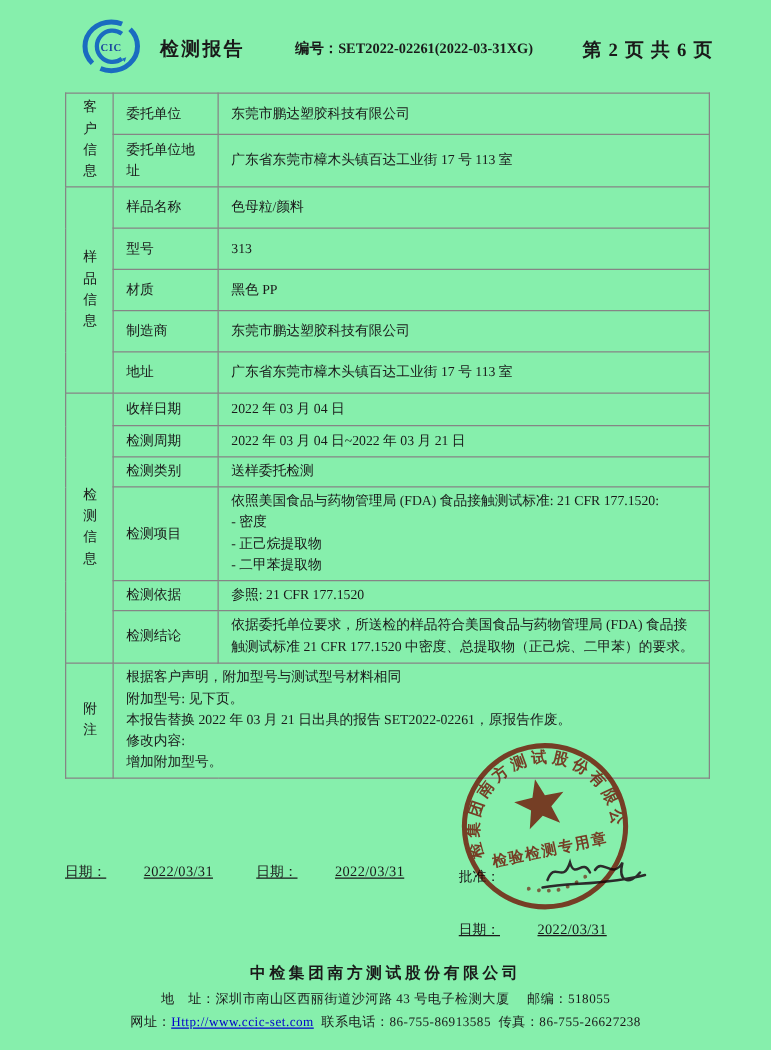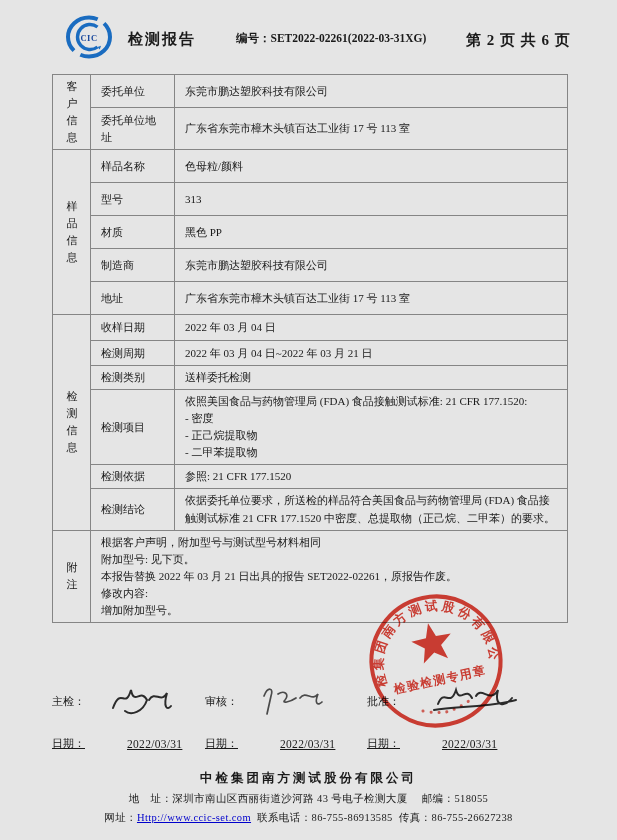--- a/index.html
+++ b/index.html
@@ -11,7 +11,7 @@
     position: relative;
     overflow: hidden;
   }
-  .page { position: absolute; inset: 0; background: #e5e5e5; }
+  .page { position: absolute; inset: 0; background: #86efac; }
 
   
   .h-logo { position: absolute; left: 64px; top: 14px; width: 50px; height: 46px; }

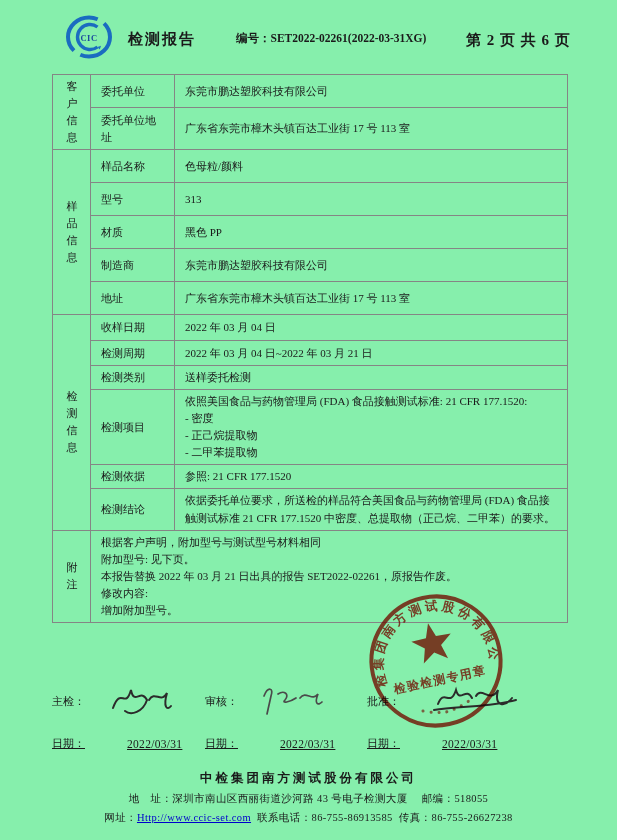--- a/index.html
+++ b/index.html
@@ -169,12 +169,6 @@
   <div class="sig">
     <div class="sig-grid">
       <div>
-        <div class="sig-top">
-          <span class="sig-role">主检：</span>
-          <svg class="sig-scribble" width="74" height="42" viewBox="0 0 74 42">
-            <path d="M12 28 C20 6 24 30 30 10 C33 26 40 8 46 20 C42 32 30 36 24 31 M48 20 C54 10 60 24 66 13 C62 27 66 31 70 26" fill="none" stroke="#2b2b2b" stroke-width="2" stroke-linecap="round"></path>
-          </svg>
-        </div>
         <div class="sig-date-row">
           <span>日期：</span>
           <span class="sig-date">2022/03/31</span>

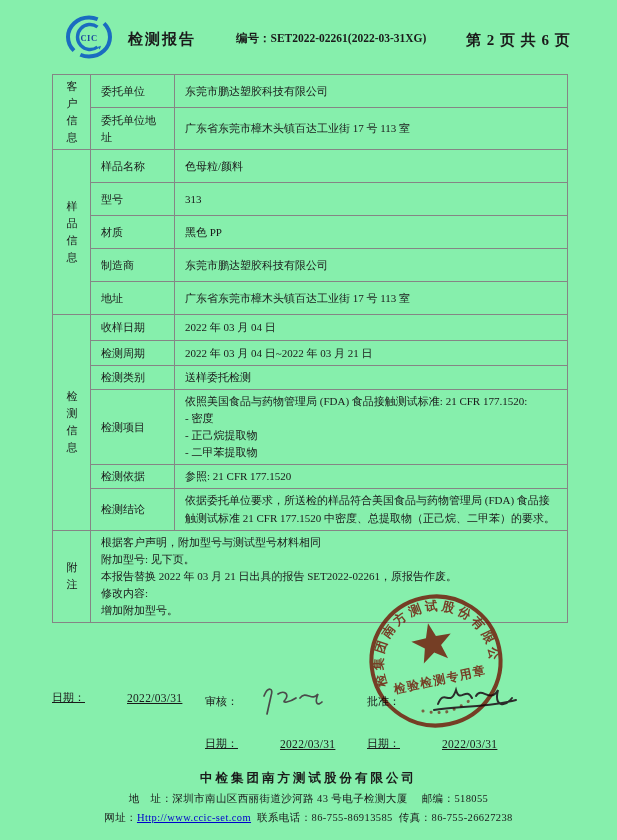--- a/index.html
+++ b/index.html
@@ -52,7 +52,7 @@
   .sig-role { flex: none; }
   .sig-scribble { margin-left: 16px; flex: none; }
   .sig-date-row { display: flex; align-items: center; margin-top: 12px; text-decoration: underline; }
-  .sig-date { margin-left: 42px; font-size: 11.5px; letter-spacing: .3px; }
+  .sig-date { margin-left: 30px; font-size: 11.5px; letter-spacing: .3px; }
 
   
   .stamp {

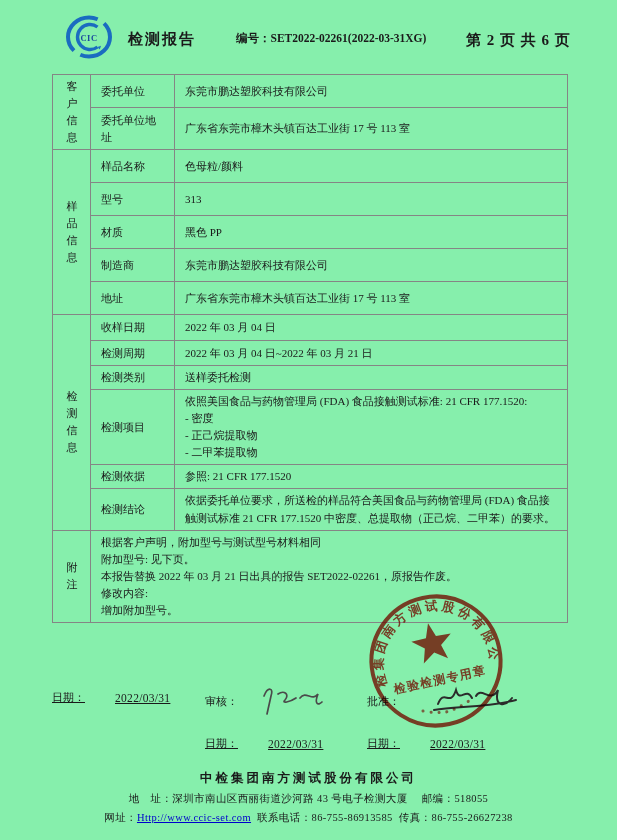--- a/index.html
+++ b/index.html
@@ -175,12 +175,6 @@
         </div>
       </div>
       <div>
-        <div class="sig-top">
-          <span class="sig-role">审核：</span>
-          <svg class="sig-scribble" width="70" height="42" viewBox="0 0 70 42">
-            <path d="M10 16 C14 6 20 8 17 16 L13 34 M24 14 C30 10 36 14 31 20 C27 24 36 22 42 18 M46 18 C52 10 58 22 64 14 C60 24 64 26 68 22" fill="none" stroke="#4a4a4a" stroke-width="1.7" stroke-linecap="round"></path>
-          </svg>
-        </div>
         <div class="sig-date-row">
           <span>日期：</span>
           <span class="sig-date">2022/03/31</span>

